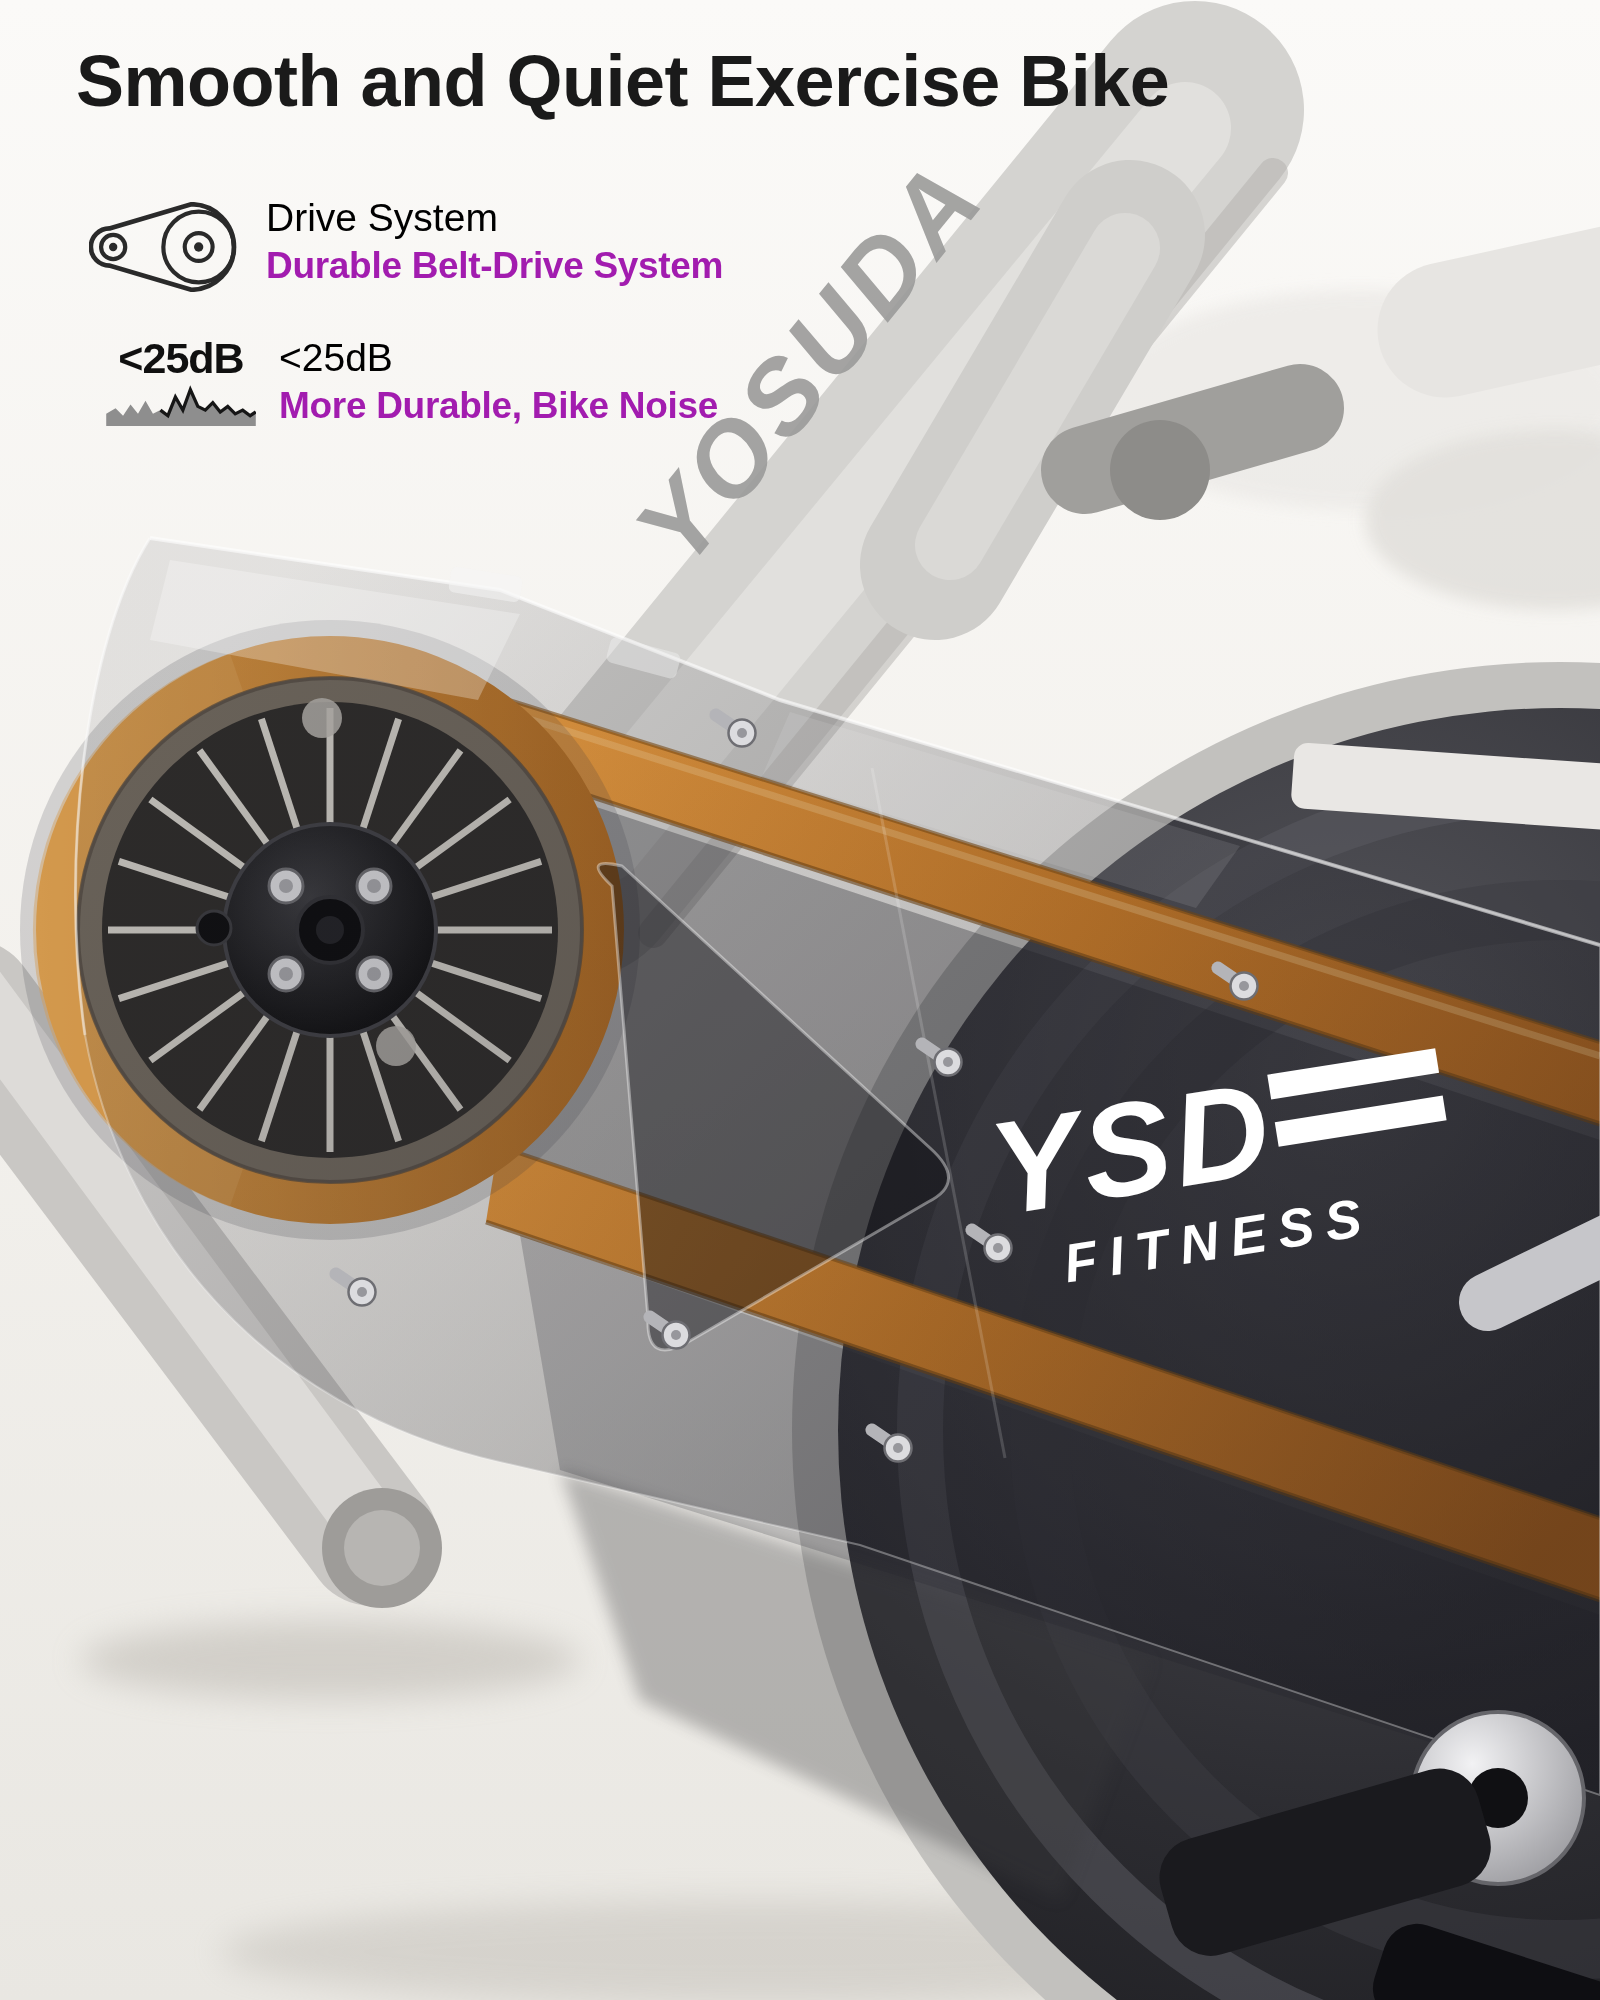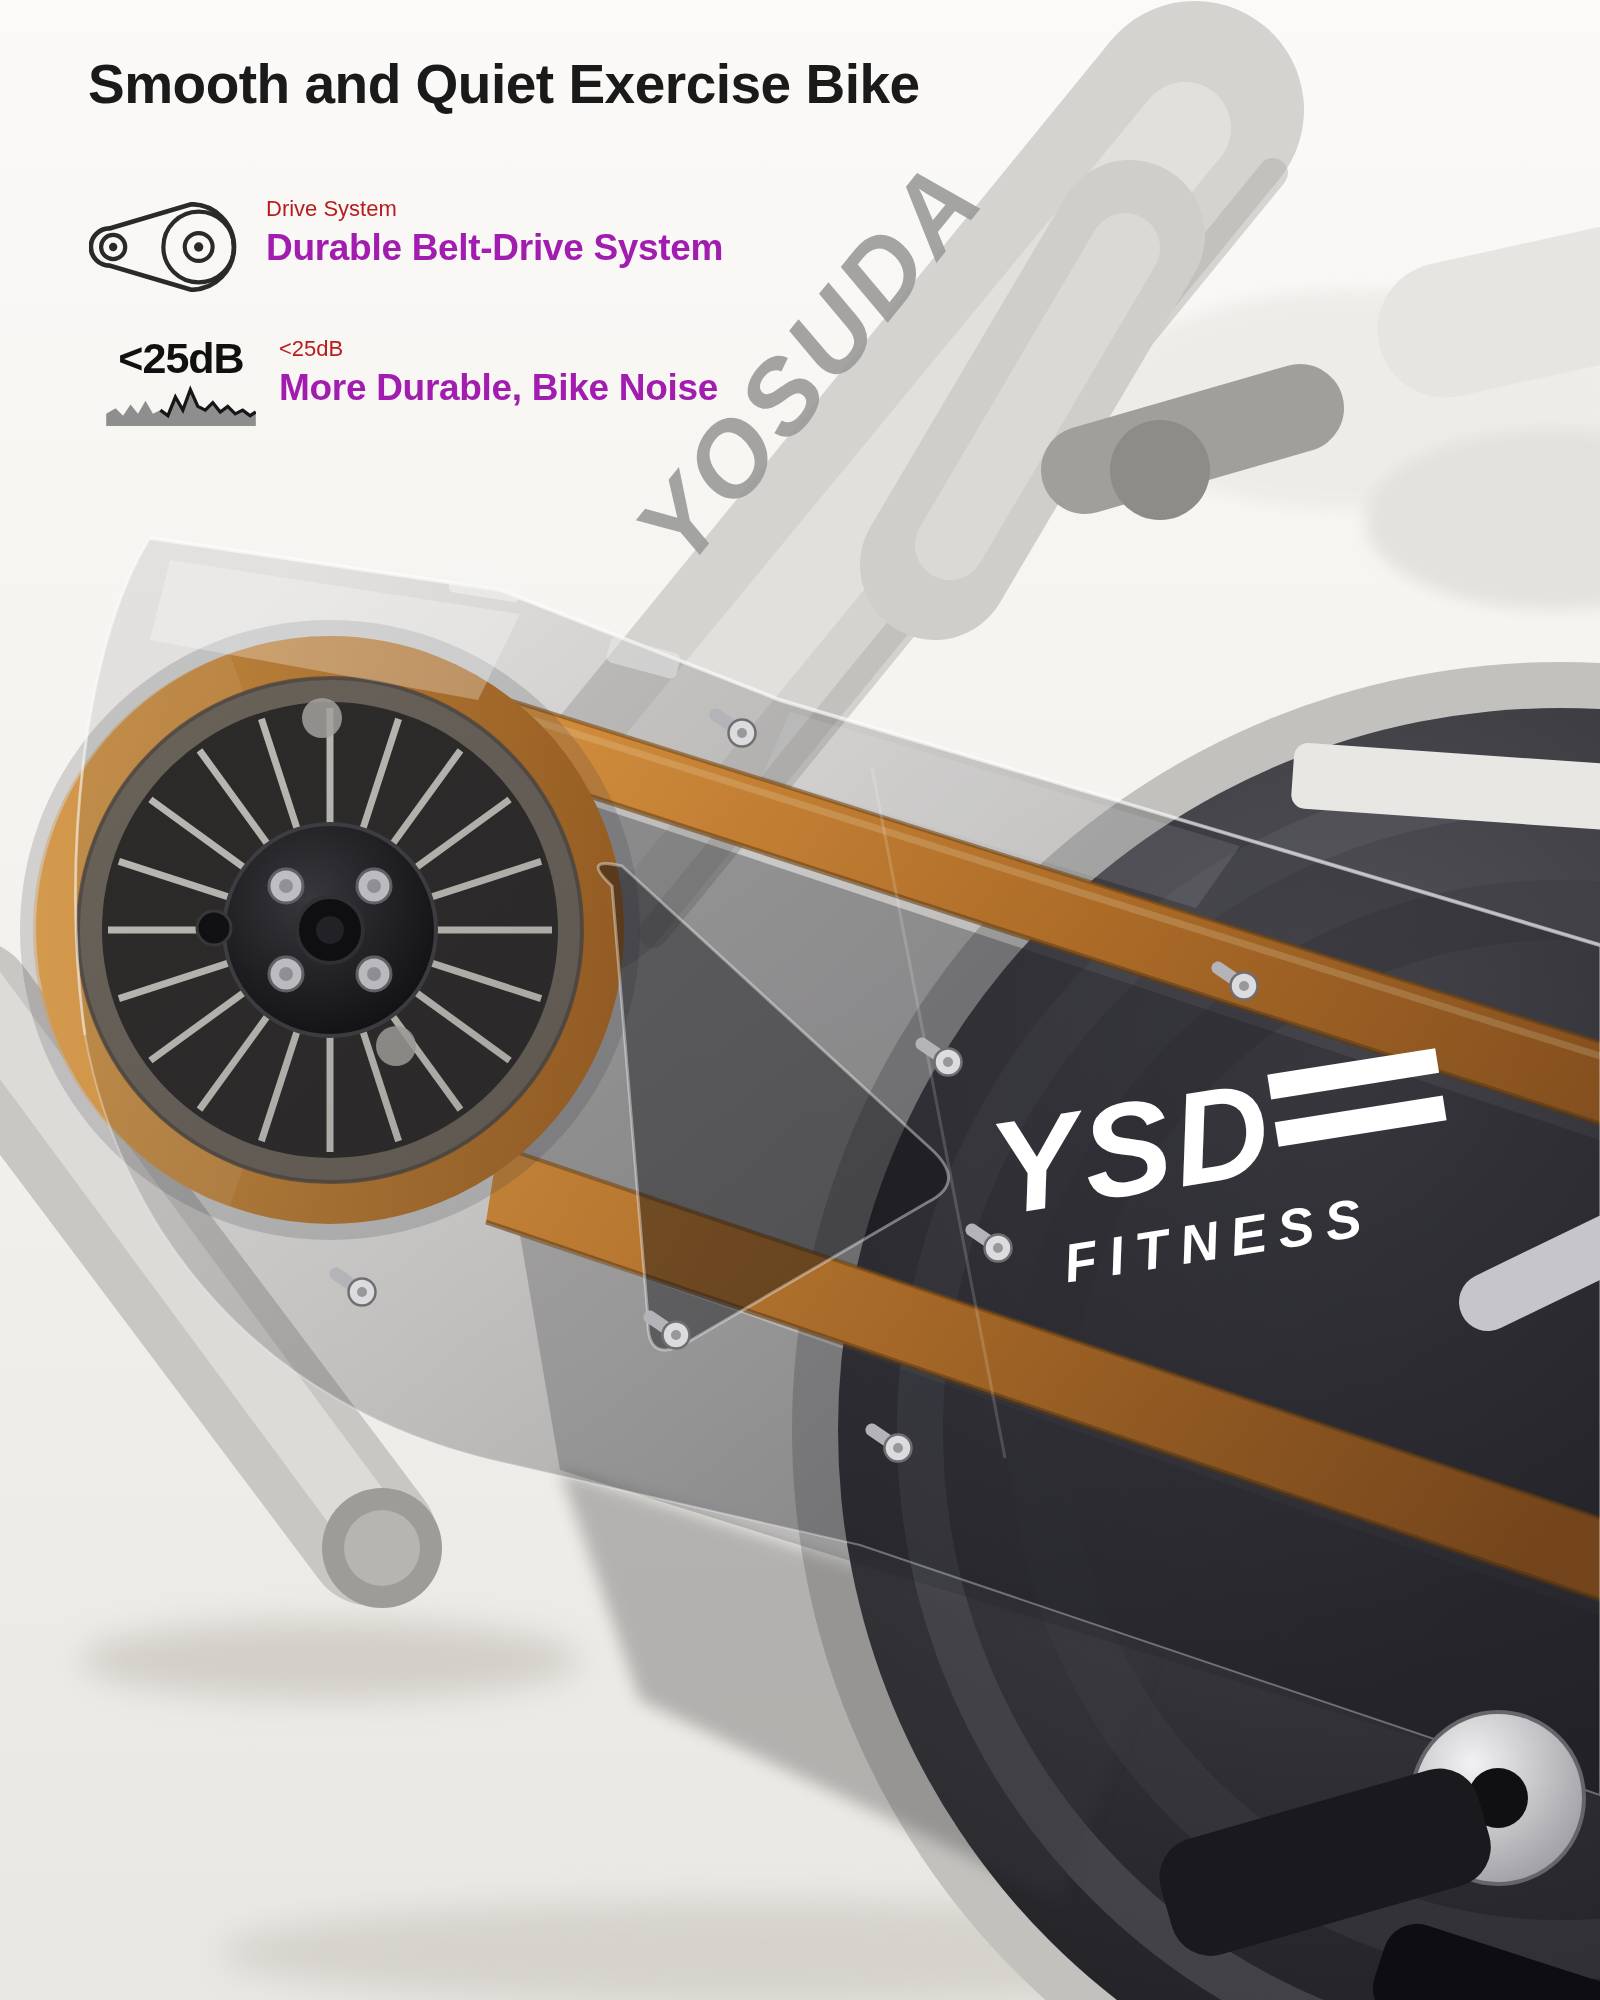--- a/index.html
+++ b/index.html
@@ -12,8 +12,8 @@
   .scene { position:absolute; inset:0; display:block; }
   .header { position:absolute; inset:0; pointer-events:none; }
   .title {
-    position:absolute; left:76px; top:40px; margin:12px;
-    font-size:55px; font-weight:bold; color:#1a1a1a; letter-spacing:-0.5px;
+    position:absolute; left:76px; top:40px; margin:0;
+    font-size:72px; font-weight:bold; color:#1a1a1a; letter-spacing:-0.5px;
   }
   .feature { position:absolute; display:flex; align-items:flex-start; }
   .feature-1 { left:78px; top:196px; }

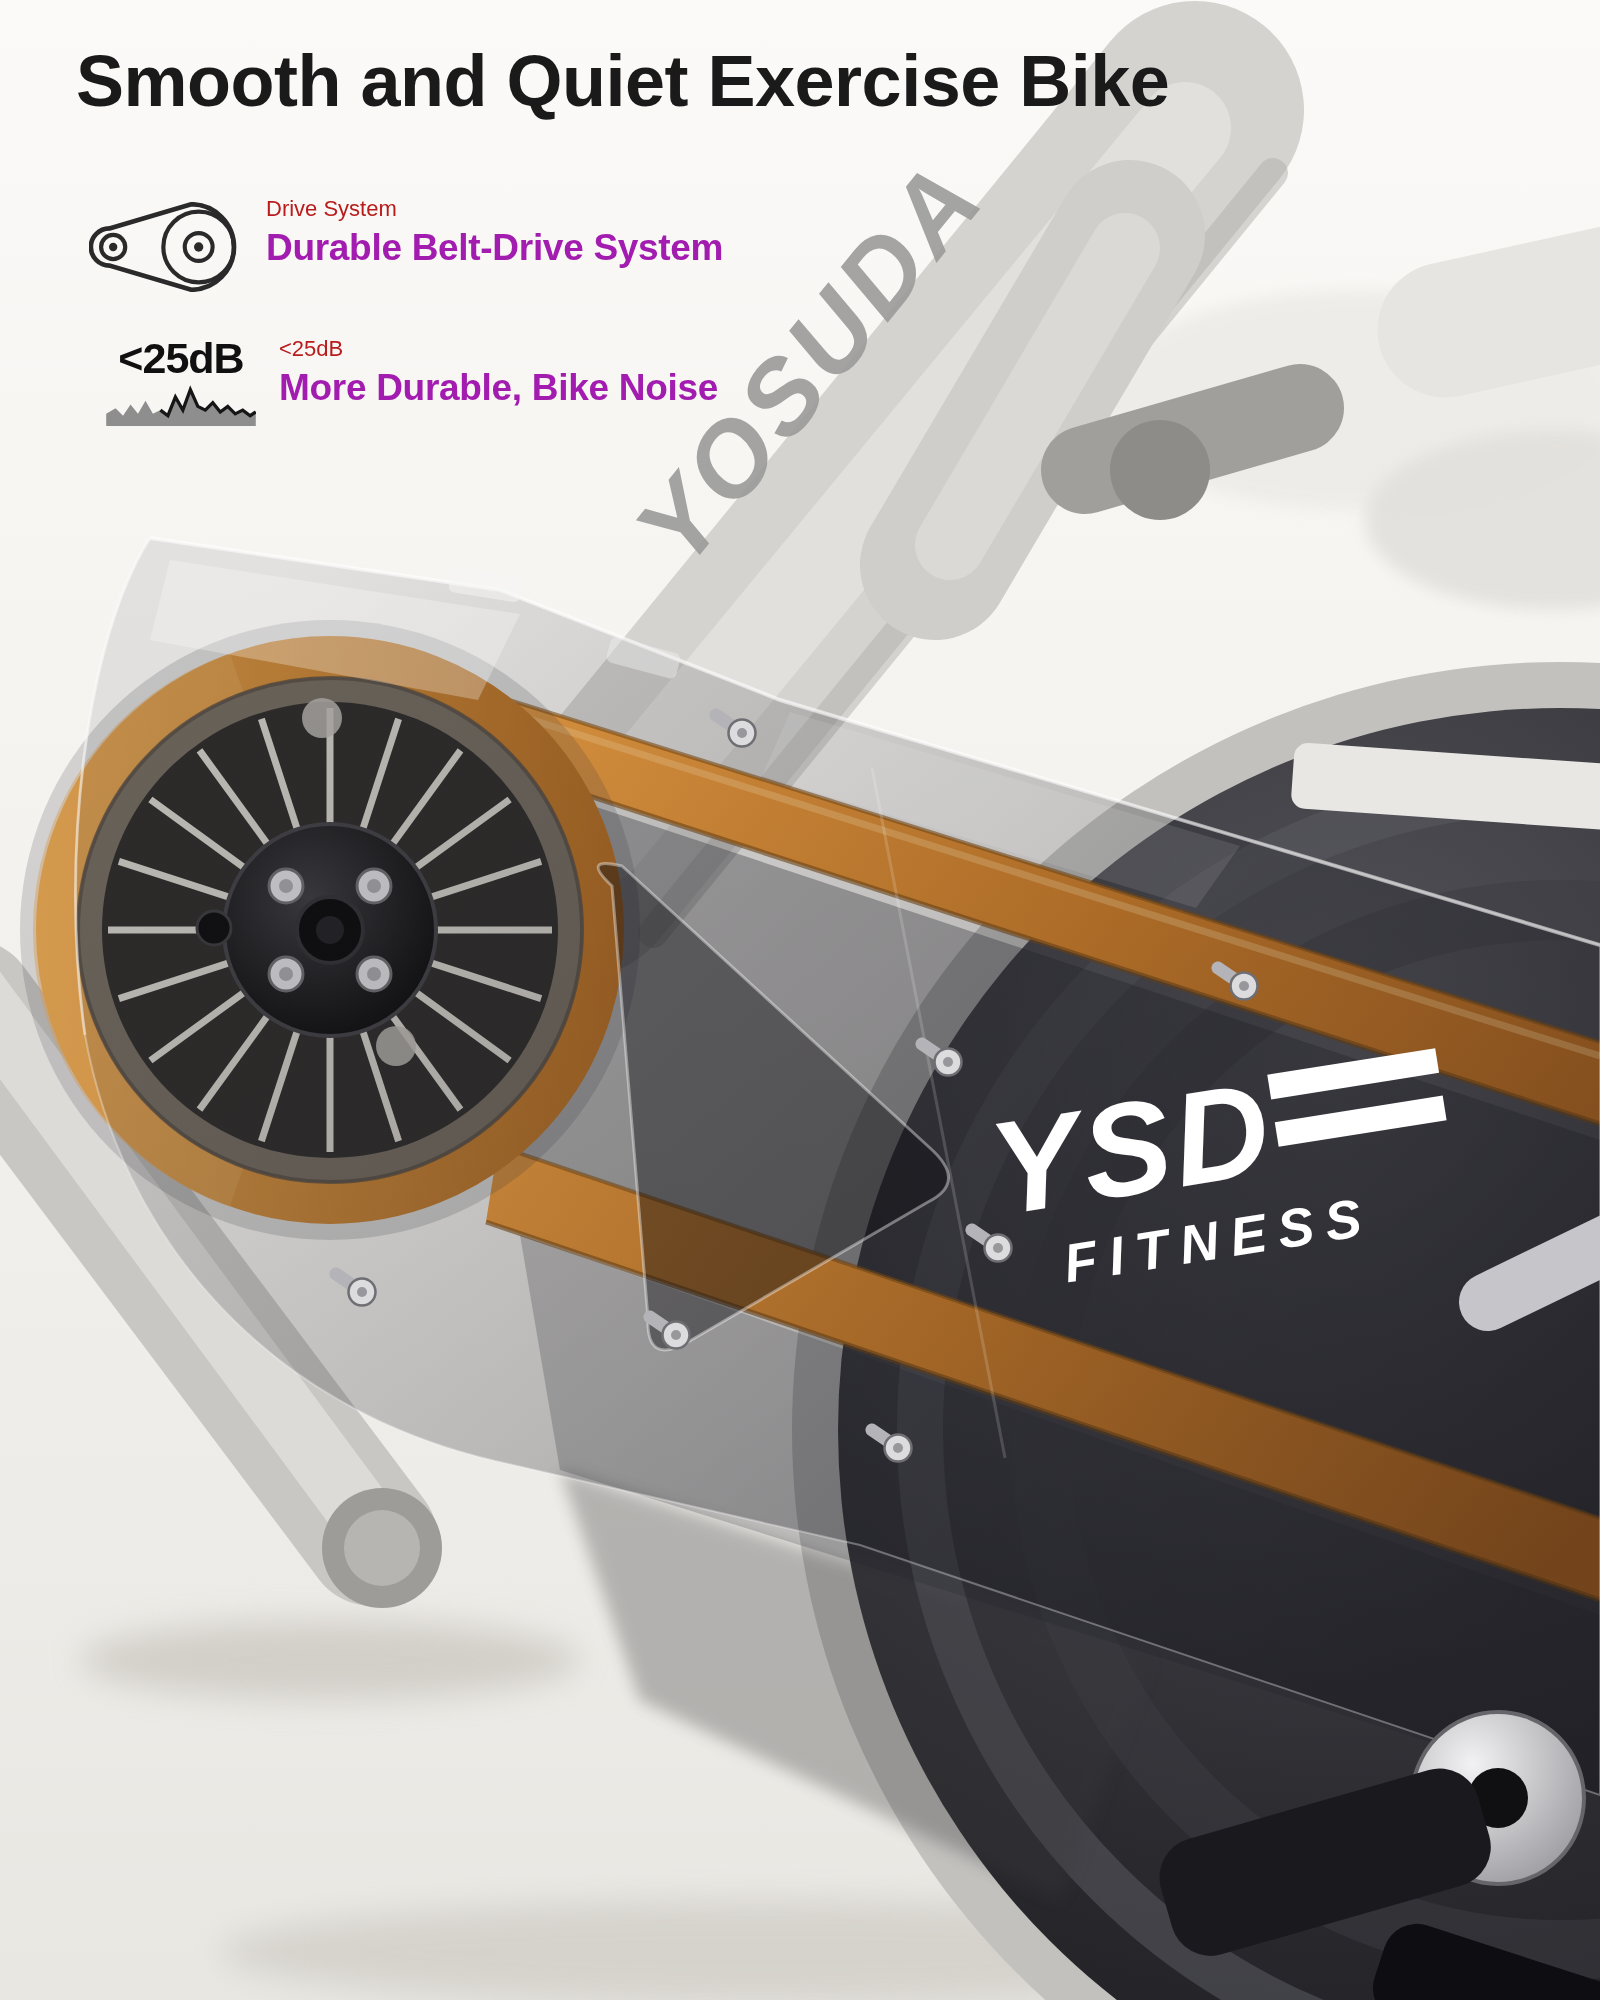--- a/index.html
+++ b/index.html
@@ -21,7 +21,7 @@
   .icon-col { width:180px; display:flex; flex-direction:column; align-items:center; justify-content:center; }
   .feature-1 .icon-col { padding-top:6px; }
   .ftext { margin-left:8px; }
-  .flabel { font-size:22px; color:#b91c1c; }
+  .flabel { font-size:39px; color:#000000; }
   .ftitle { font-size:37px; font-weight:bold; color:#a21caf; margin-top:5px; letter-spacing:-0.3px; }
   .db-big { font-size:43px; font-weight:bold; color:#101010; letter-spacing:-1px; line-height:1.05; }
   .wave { margin-top:2px; display:block; }

